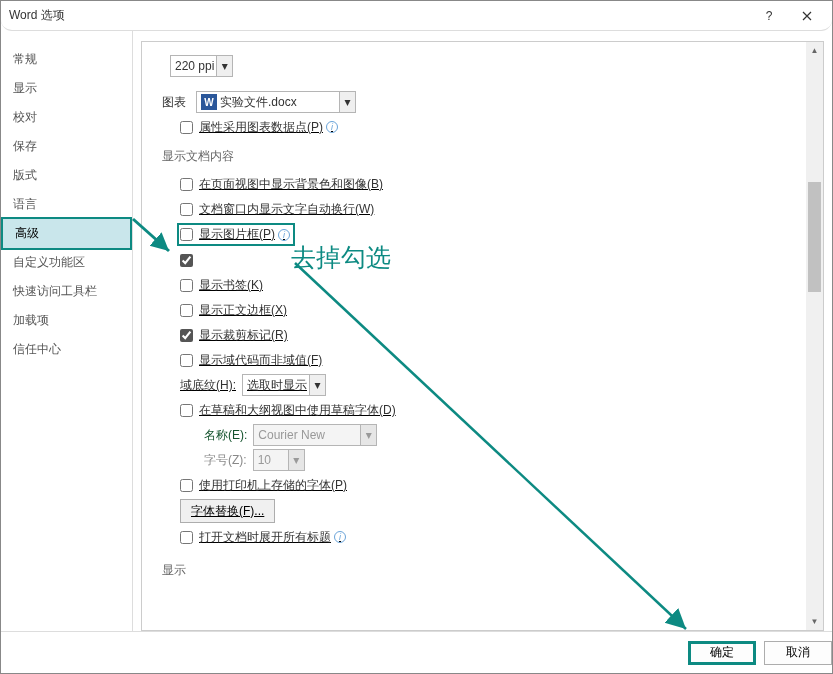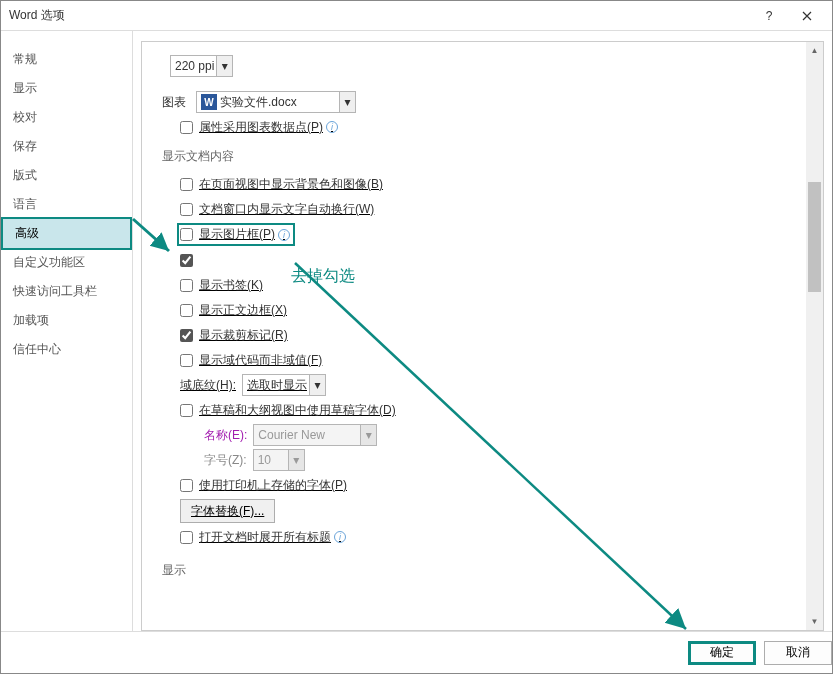--- a/index.html
+++ b/index.html
@@ -5,7 +5,7 @@
 * { box-sizing: border-box; margin: 0; padding: 0; font-family: "Microsoft YaHei", "Segoe UI", sans-serif; font-size: 12px; }
 body { background: #fff; }
 .wrap { width: 833px; height: 674px; border: 1px solid #888; position: relative; background: #fff; }
-.titlebar { height: 30px; display: flex; align-items: center; padding: 0 6px; border-bottom: 1px solid #ddd; }
+.titlebar { height: 30px; display: flex; align-items: center; padding: 0 6px; border-bottom: 1px solid #ddd; border-radius: 11px; }
 .titlebar .title { flex: 1; font-size: 12px; color: #333; padding-left: 2px; }
 .titlebar .tb-btn { width: 38px; height: 29px; display: flex; align-items: center; justify-content: center; color: #333; }
 .body { display: flex; height: 600px; }

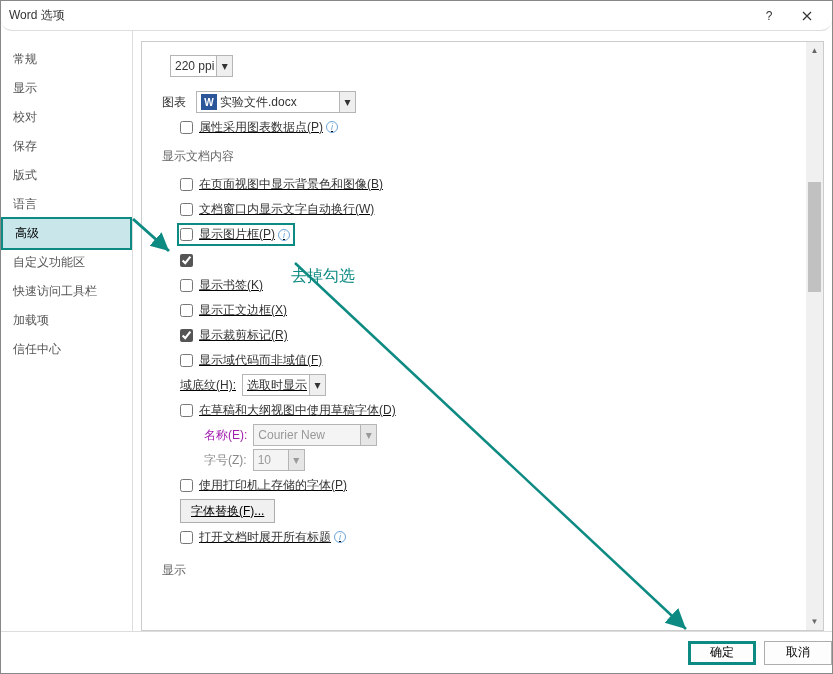--- a/index.html
+++ b/index.html
@@ -34,7 +34,7 @@
 .sb-btn { height: 17px; background: #f0f0f0; display: flex; align-items: center; justify-content: center; color: #666; font-size: 8px; }
 .sb-thumb { position: absolute; left: 2px; right: 2px; top: 140px; height: 110px; background: #c1c1c1; }
 .word-icon { display: inline-flex; width: 16px; height: 16px; background: #2b579a; color: #fff; font-size: 10px; font-weight: bold; align-items: center; justify-content: center; margin-right: 3px; }
-.annotation { position: absolute; color: #0d8a82; font-size: 16px; pointer-events: none; margin-top: 25px; }
+.annotation { position: absolute; color: #0d8a82; font-size: 25px; pointer-events: none; }
 svg.arrow-anno { position: absolute; pointer-events: none; }
 .cb-highlight { border: 2px solid #0d8a82; padding: 1px 3px 1px 1px; margin-left: -3px; display: inline-flex; align-items: center; }
 .cb-highlight-inner { display: inline-flex; align-items: center; justify-content: space-between; }

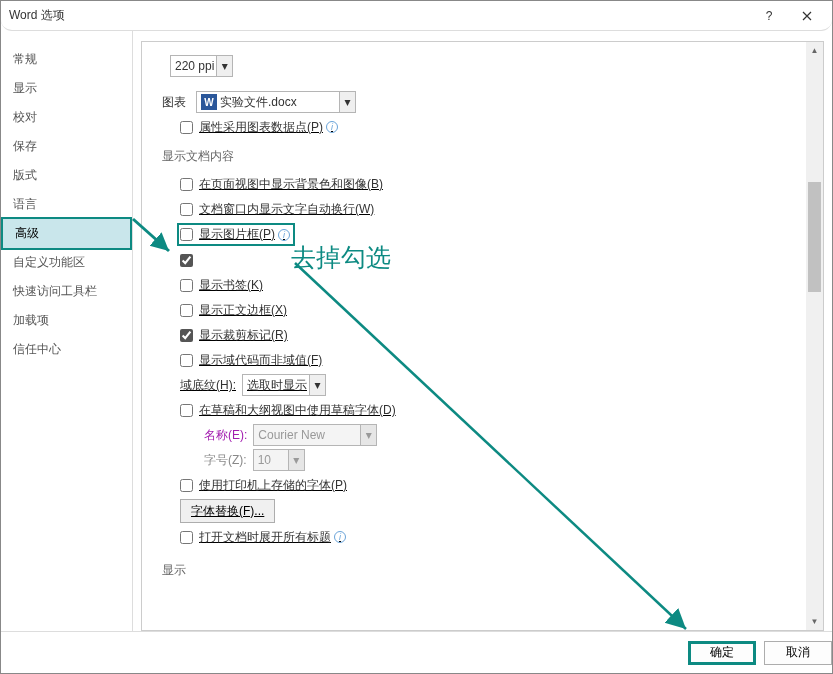--- a/index.html
+++ b/index.html
@@ -149,7 +149,7 @@
               <label>在草稿和大纲视图中使用草稿字体(D)</label>
             </div>
           <div class="row indent2">
-            <label style="color:#a21caf">名称(E):</label>
+            <label style="color:#14532d">名称(E):</label>
             <span style="width:6px"></span>
             <div class="combo disabled" style="width:124px">
               <span>Courier New</span>

